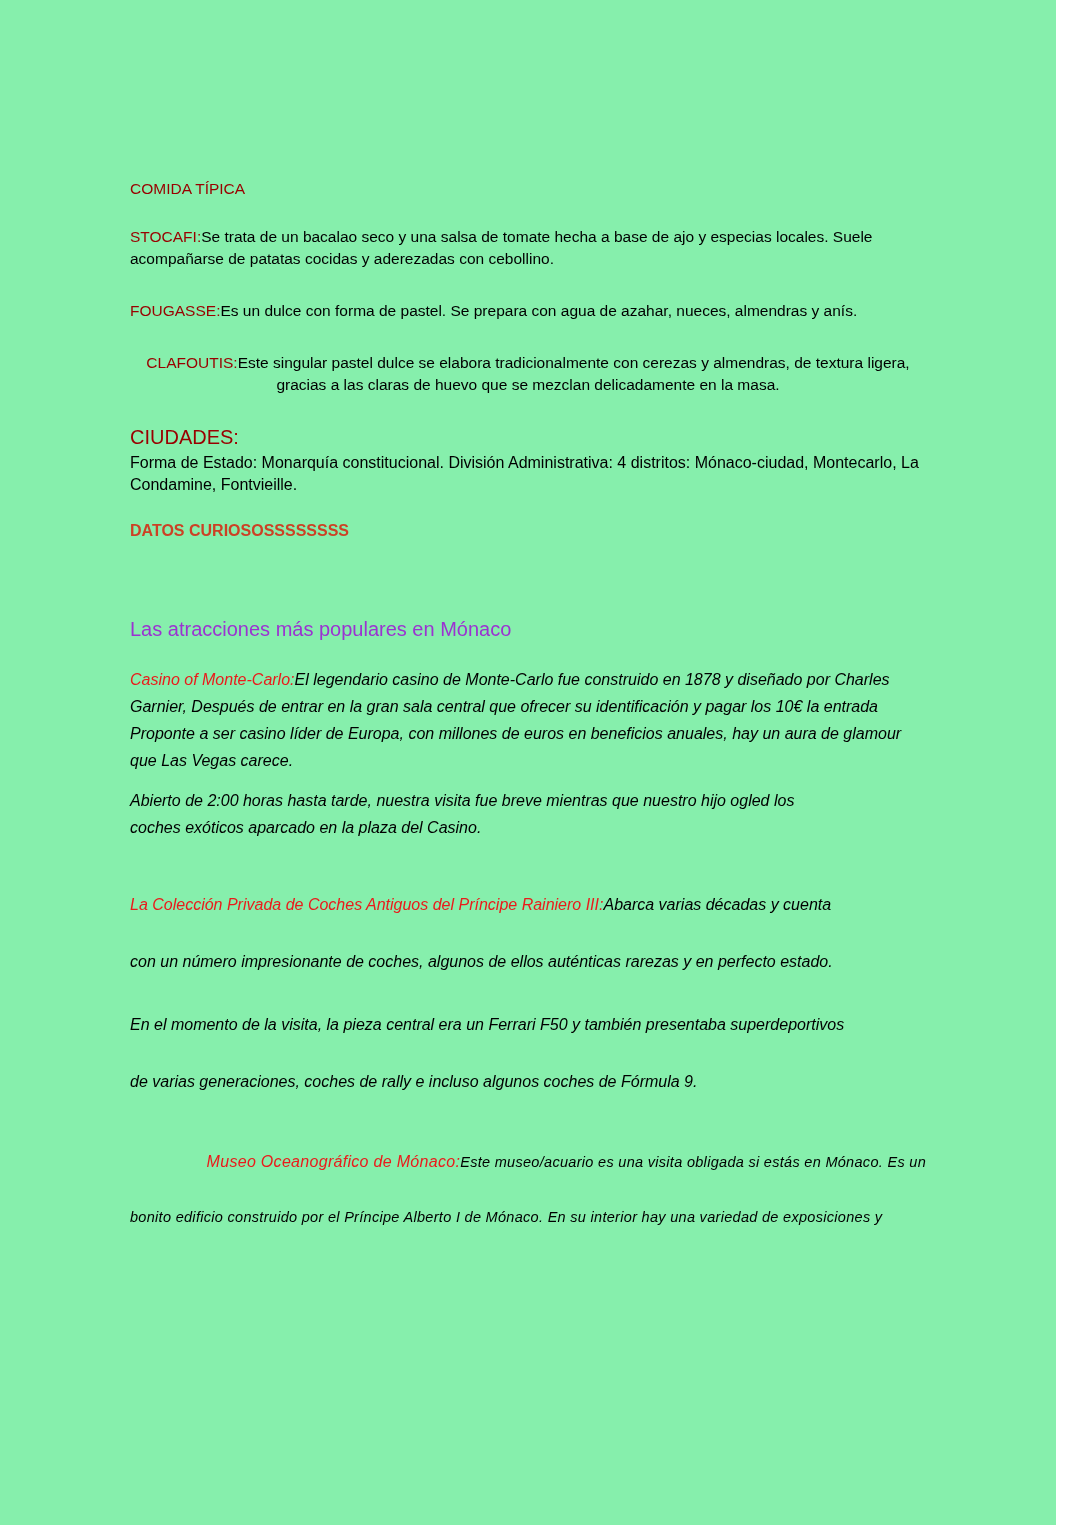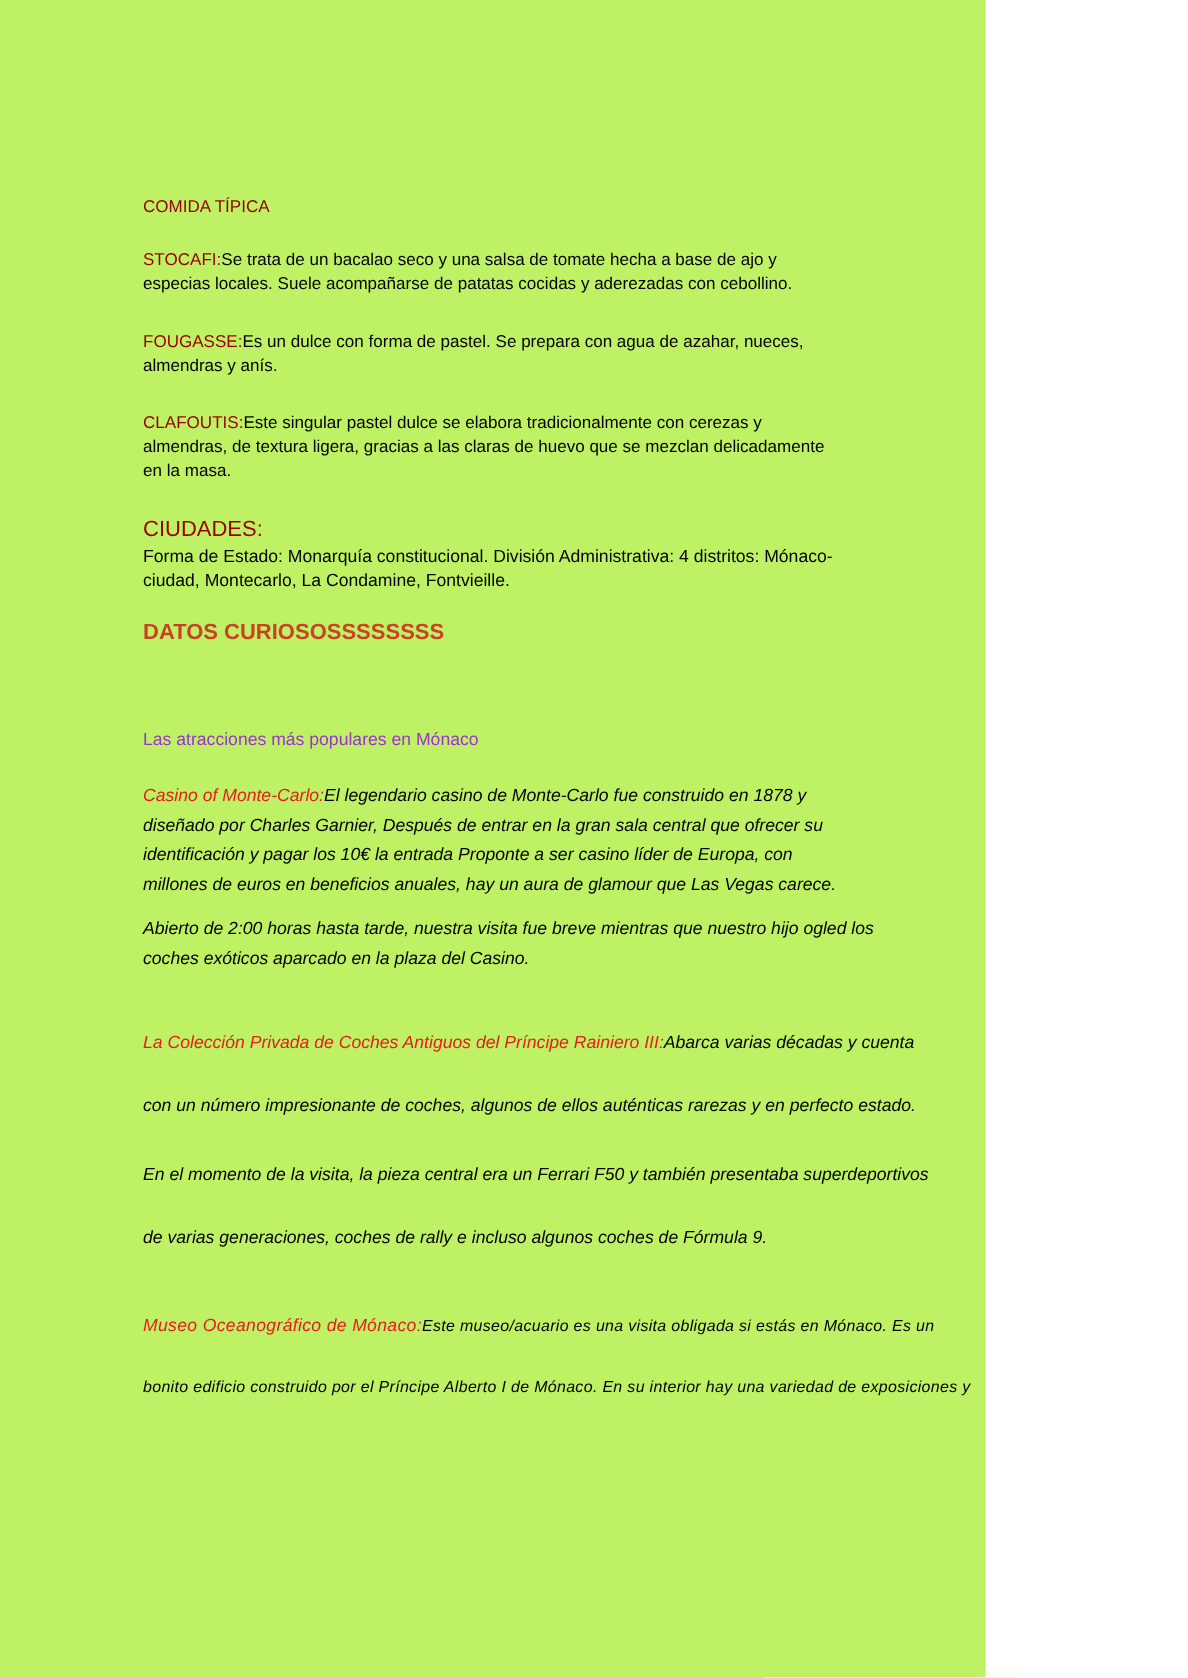--- a/index.html
+++ b/index.html
@@ -5,8 +5,8 @@
   html,body{margin:0;padding:0;background:#ffffff;}
   .page{
     position:relative;
-    width:896px;height:1525px;
-    background:#bef264;
+    width:1056px;height:1525px;
+    background:#86efac;
     box-sizing:border-box;
     padding:178px 130px 0 130px;
     font-family:"Liberation Sans", sans-serif;

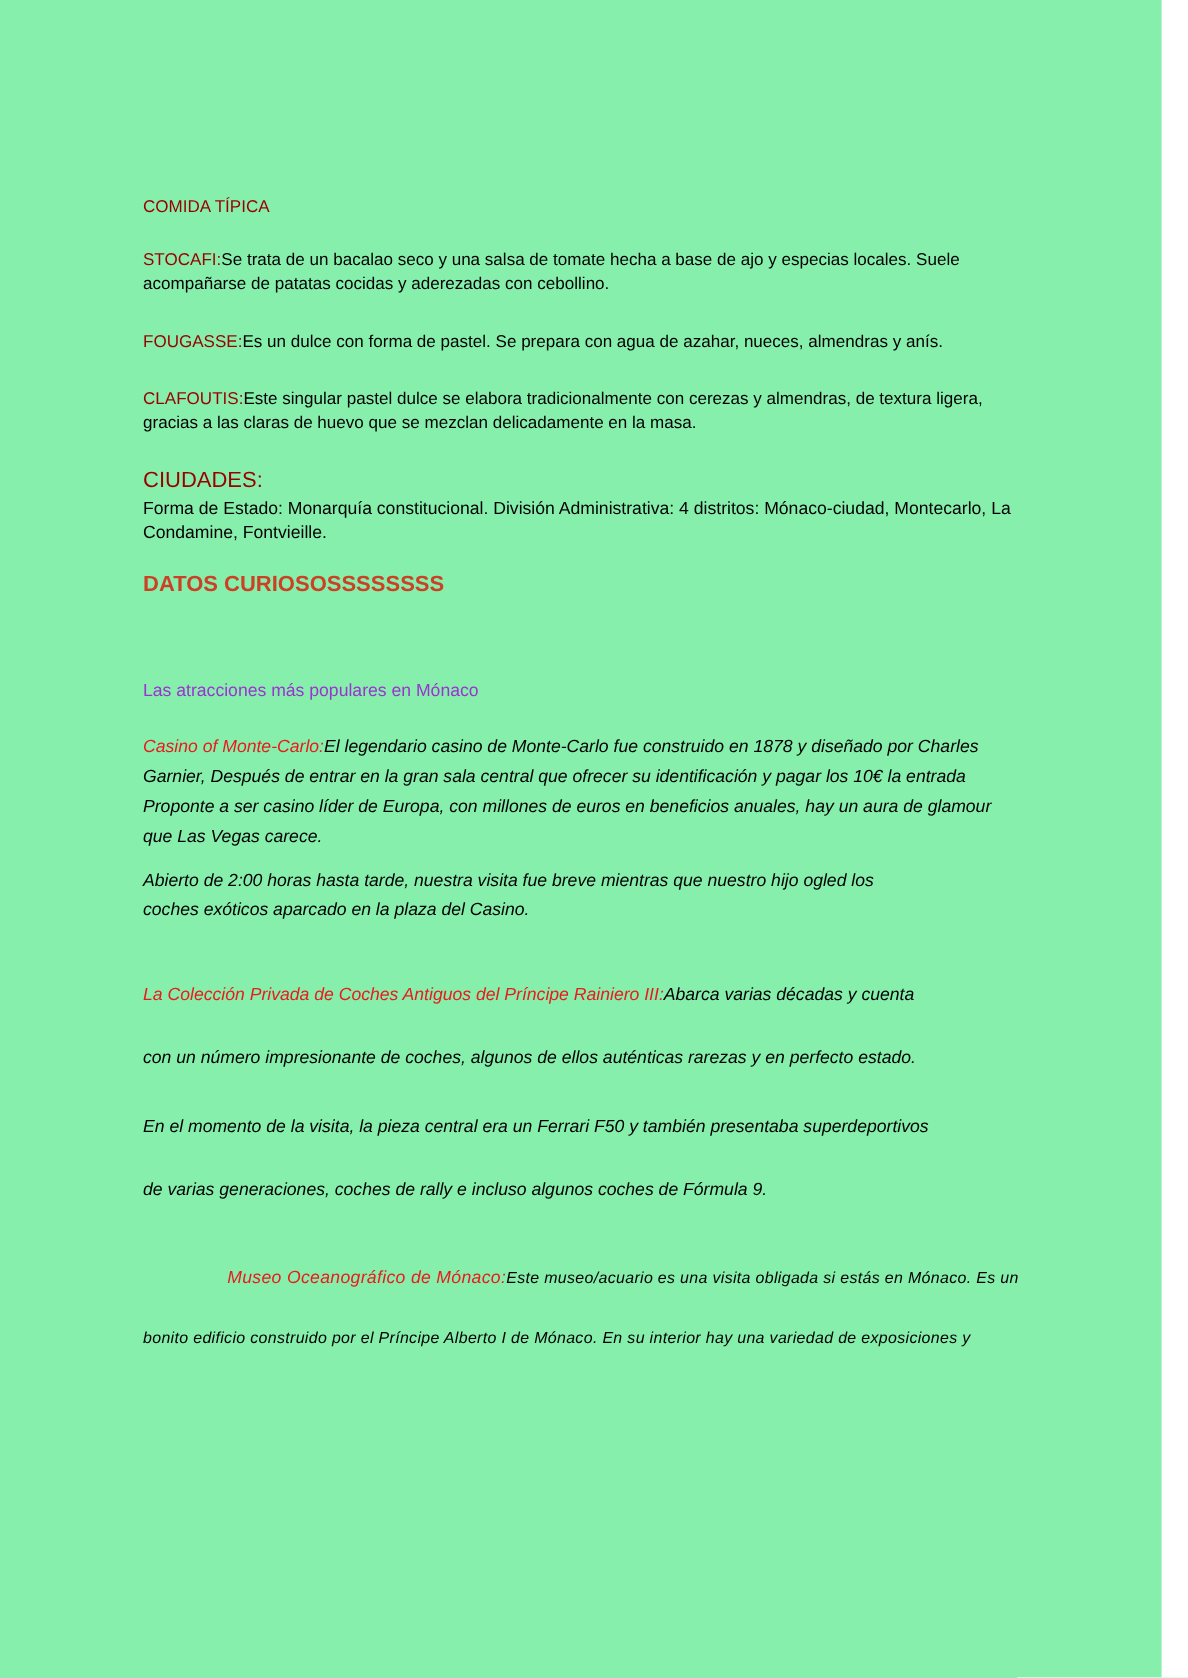--- a/index.html
+++ b/index.html
@@ -17,7 +17,7 @@
   .h-darkred{color:#990000;font-size:15.5px;line-height:22px;margin:0 0 26px 0;}
   .para{font-size:15.5px;line-height:22px;margin:0 0 30px 0;}
   .term-darkred{color:#990000;}
-  .extra-gap{margin-top:18px;}
+  .extra-gap{margin-top:18px;text-align:center;}
   .ciudades-h{color:#990000;font-size:20px;line-height:22px;margin:0 0 4px 0;}
   .ciudades-body{font-size:16px;line-height:22px;margin:0 0 24px 0;}
   .datos-h{color:#cc4125;font-weight:bold;font-size:20px;line-height:22px;margin:0 0 76px 0;}

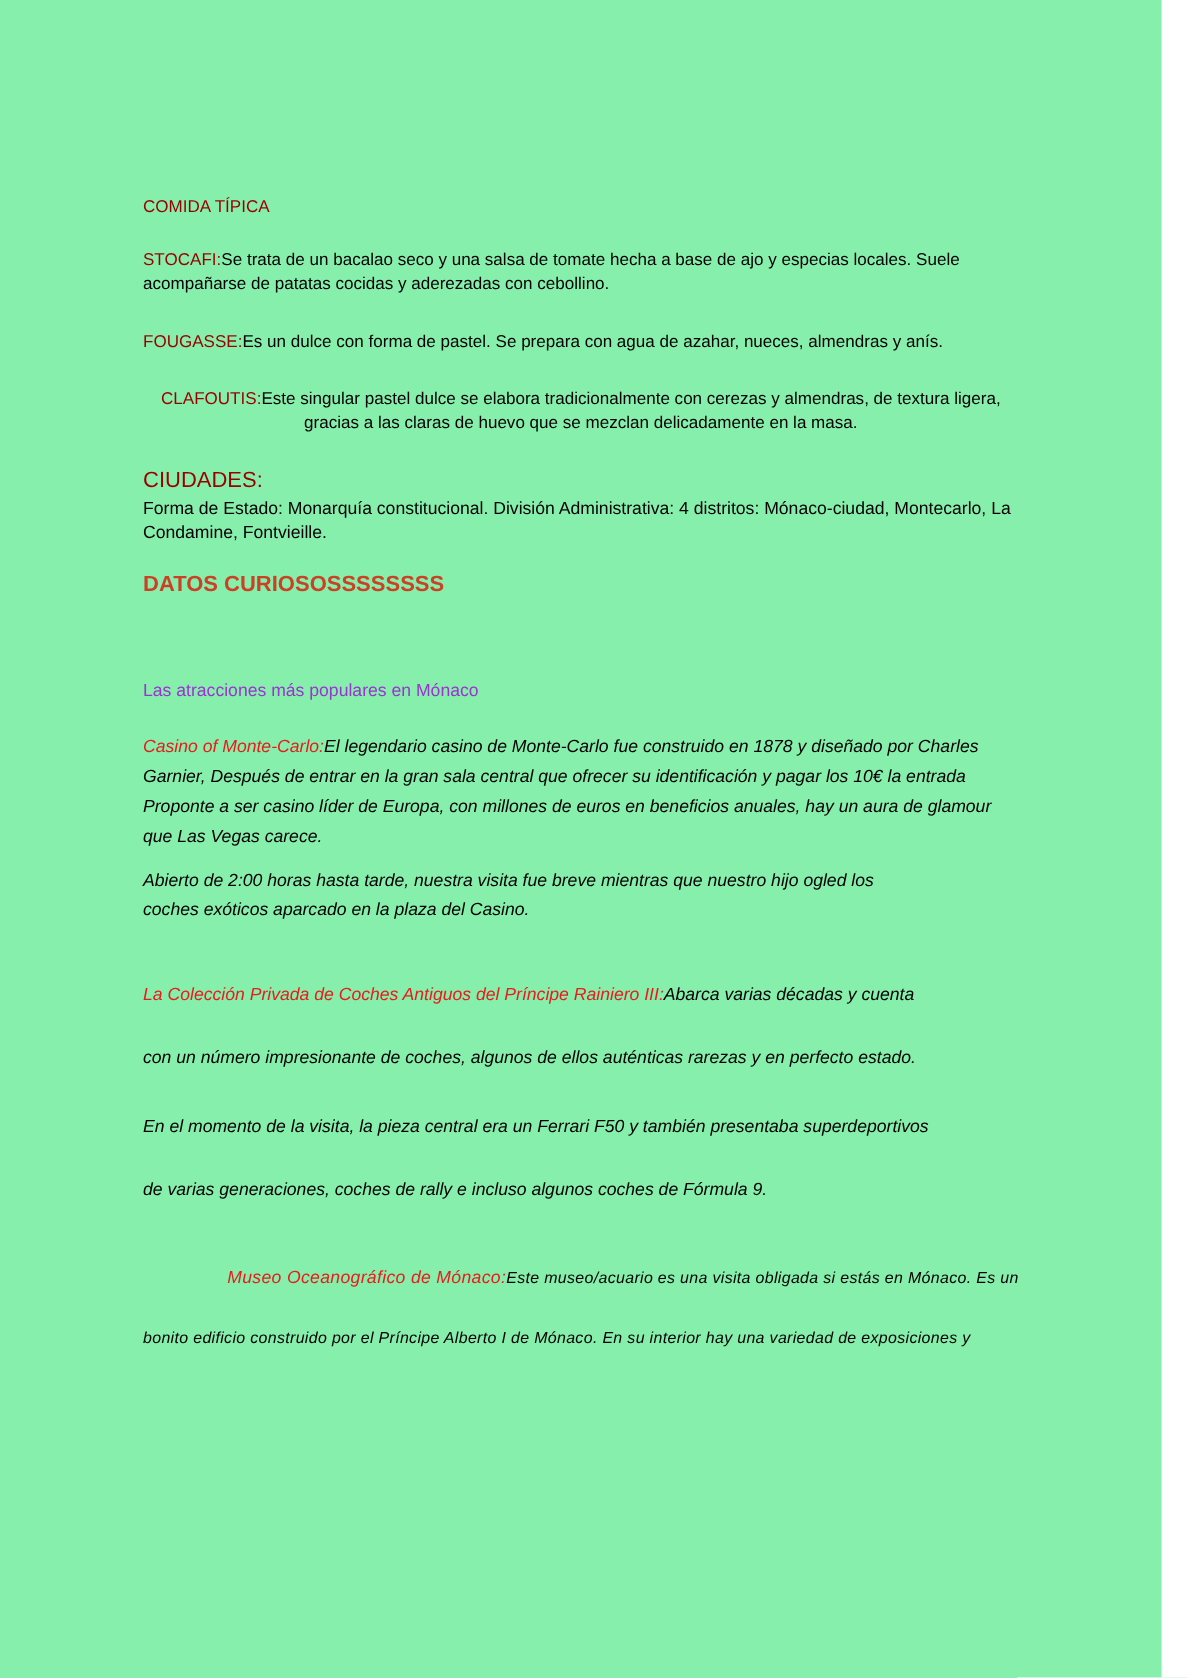--- a/index.html
+++ b/index.html
@@ -20,7 +20,7 @@
   .extra-gap{margin-top:18px;text-align:center;}
   .ciudades-h{color:#990000;font-size:20px;line-height:22px;margin:0 0 4px 0;}
   .ciudades-body{font-size:16px;line-height:22px;margin:0 0 24px 0;}
-  .datos-h{color:#cc4125;font-weight:bold;font-size:20px;line-height:22px;margin:0 0 76px 0;}
+  .datos-h{color:#cc4125;font-weight:bold;font-size:16px;line-height:22px;margin:0 0 76px 0;}
   .purple-h{color:#9b33d1;font-size:16px;line-height:22px;margin:0 0 26px 0;}
   .it{font-style:italic;font-size:16px;line-height:27px;}
   .casino-para{margin:0 0 13px 0;}

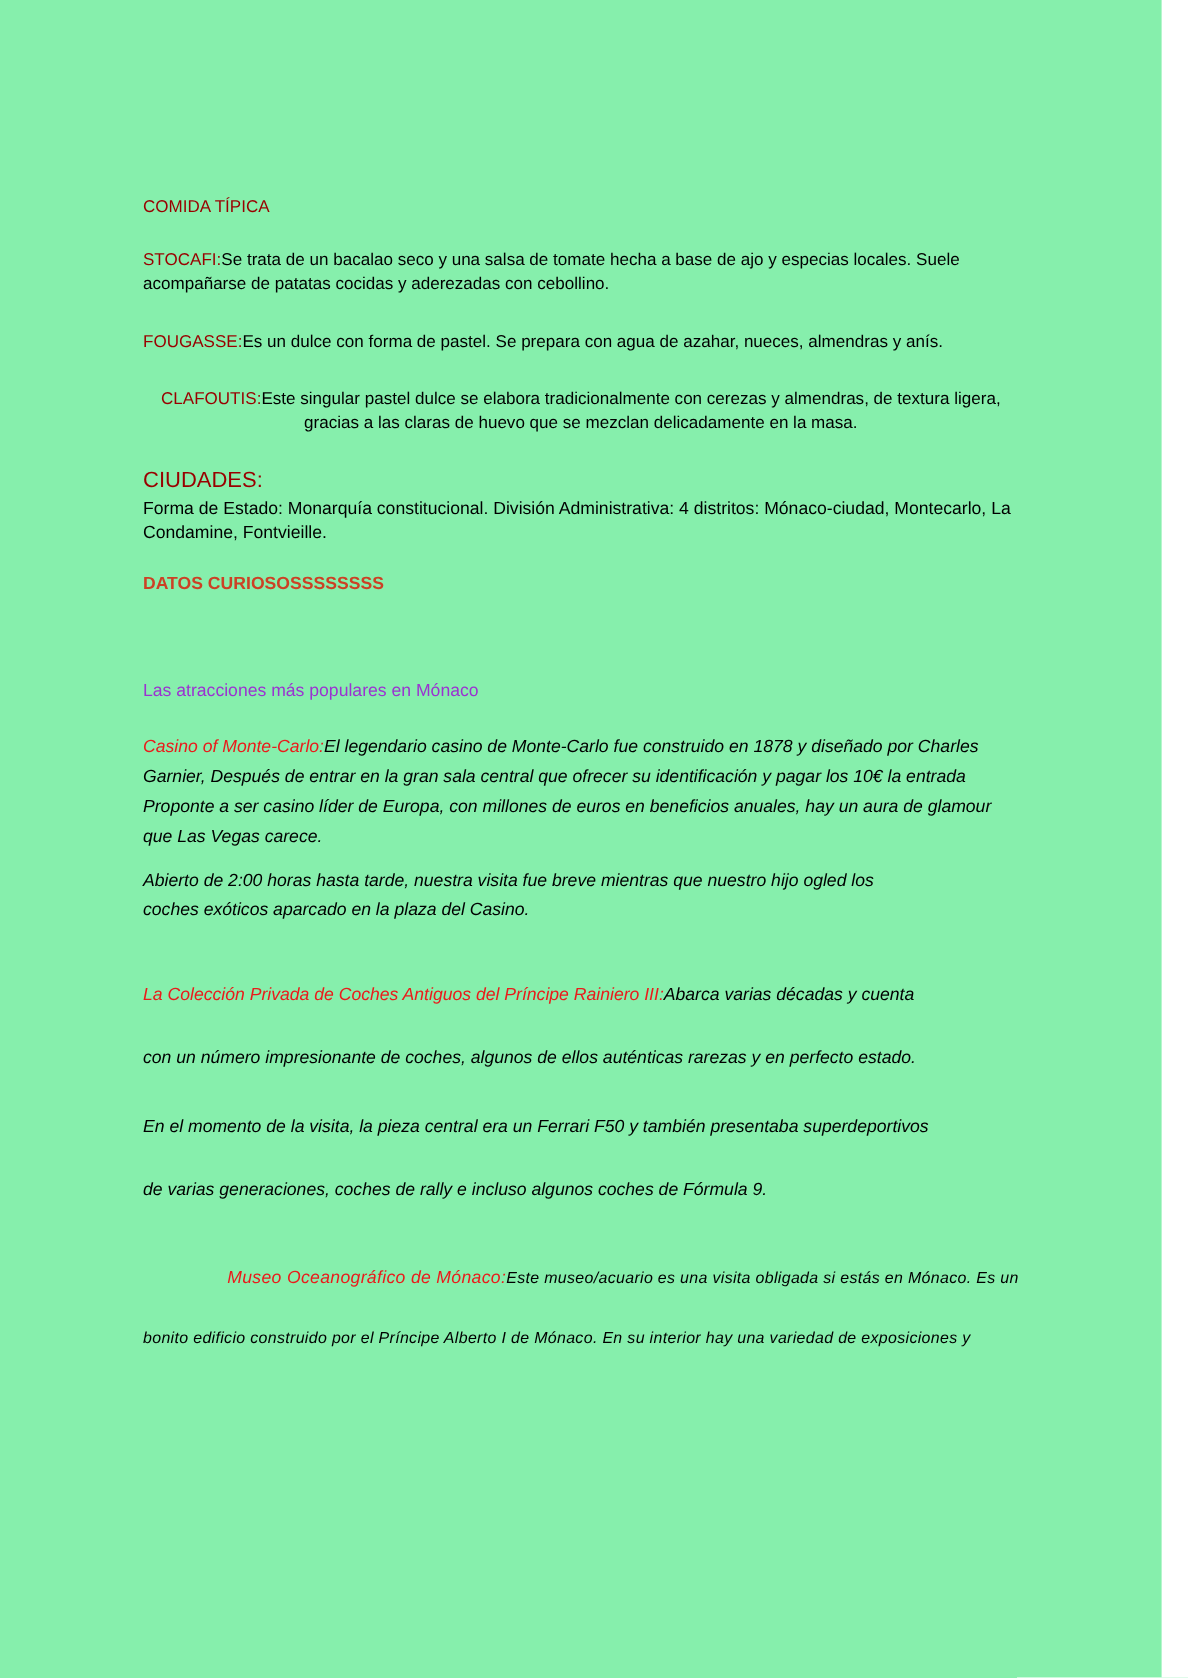--- a/index.html
+++ b/index.html
@@ -21,7 +21,7 @@
   .ciudades-h{color:#990000;font-size:20px;line-height:22px;margin:0 0 4px 0;}
   .ciudades-body{font-size:16px;line-height:22px;margin:0 0 24px 0;}
   .datos-h{color:#cc4125;font-weight:bold;font-size:16px;line-height:22px;margin:0 0 76px 0;}
-  .purple-h{color:#9b33d1;font-size:16px;line-height:22px;margin:0 0 26px 0;}
+  .purple-h{color:#9b33d1;font-size:20px;line-height:22px;margin:0 0 26px 0;}
   .it{font-style:italic;font-size:16px;line-height:27px;}
   .casino-para{margin:0 0 13px 0;}
   .term-red{color:#ea1b1b;}

